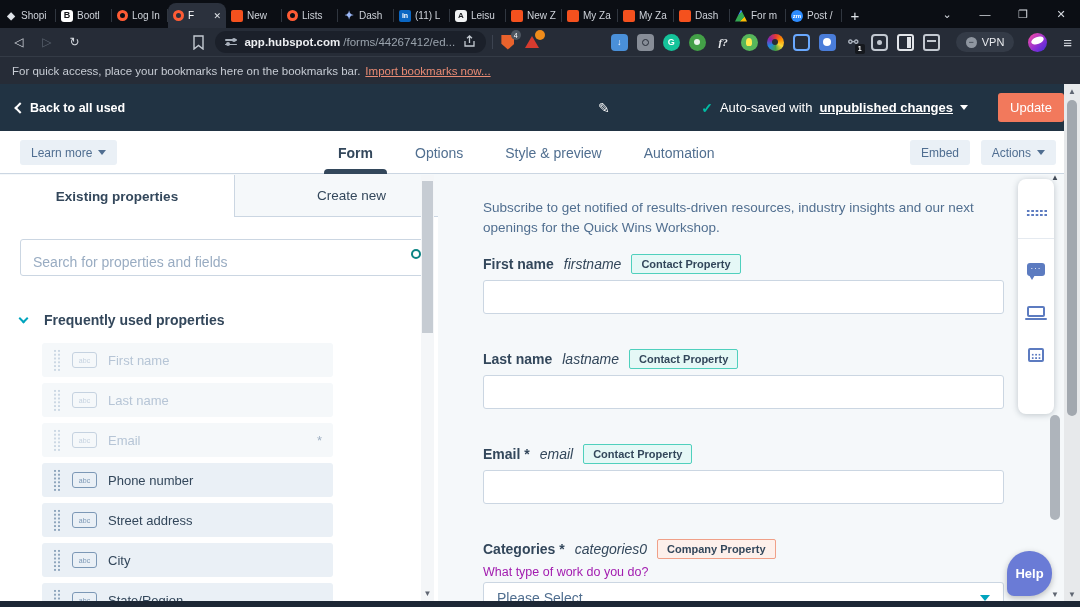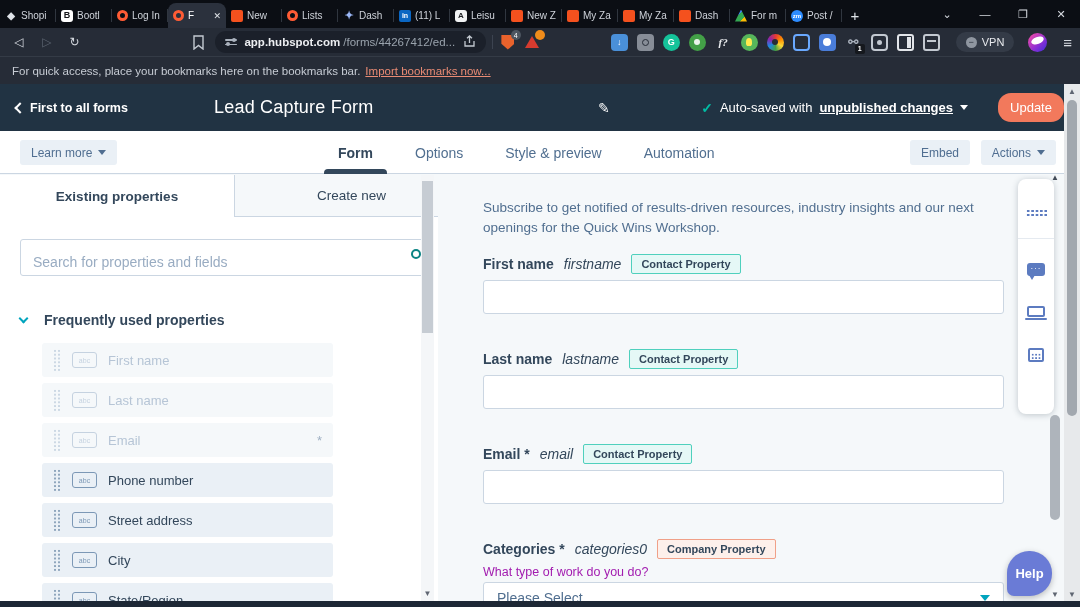--- a/index.html
+++ b/index.html
@@ -326,7 +326,7 @@
   <div class="hshead">
     <div class="backbtn">
       <span class="chev"></span>
-      <span>First to all forms</span>
+      <span>Back to all used</span>
     </div>
     <div class="hstitle">Lead Capture Form</div>
     <div class="pencil">✎</div>

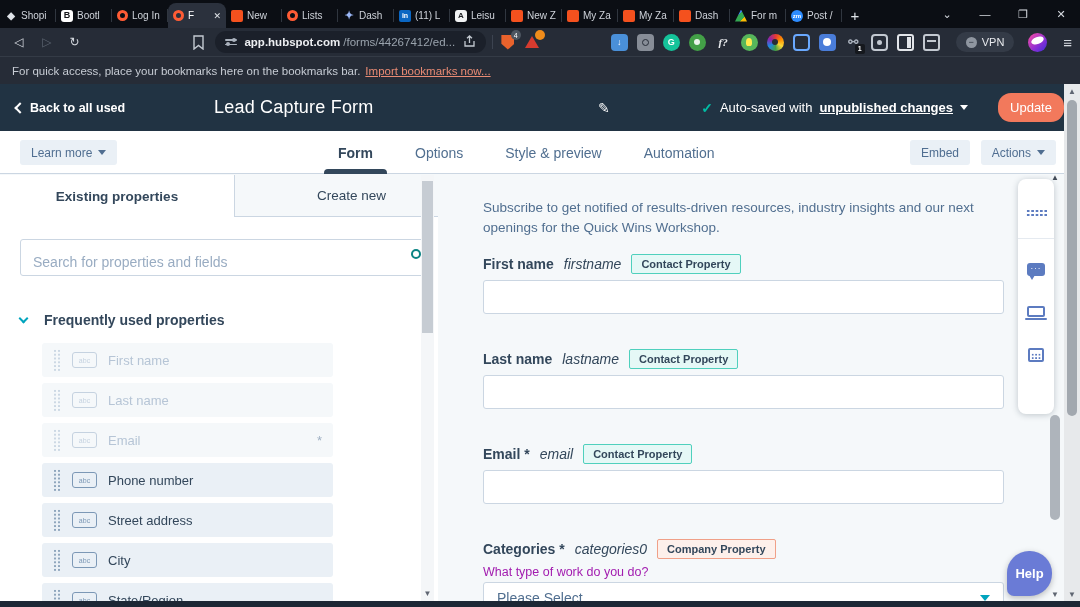--- a/index.html
+++ b/index.html
@@ -328,7 +328,6 @@
       <span class="chev"></span>
       <span>Back to all used</span>
     </div>
-    <div class="hstitle">Lead Capture Form</div>
     <div class="pencil">✎</div>
     <div class="autosave">
       <span class="chk">✓</span>

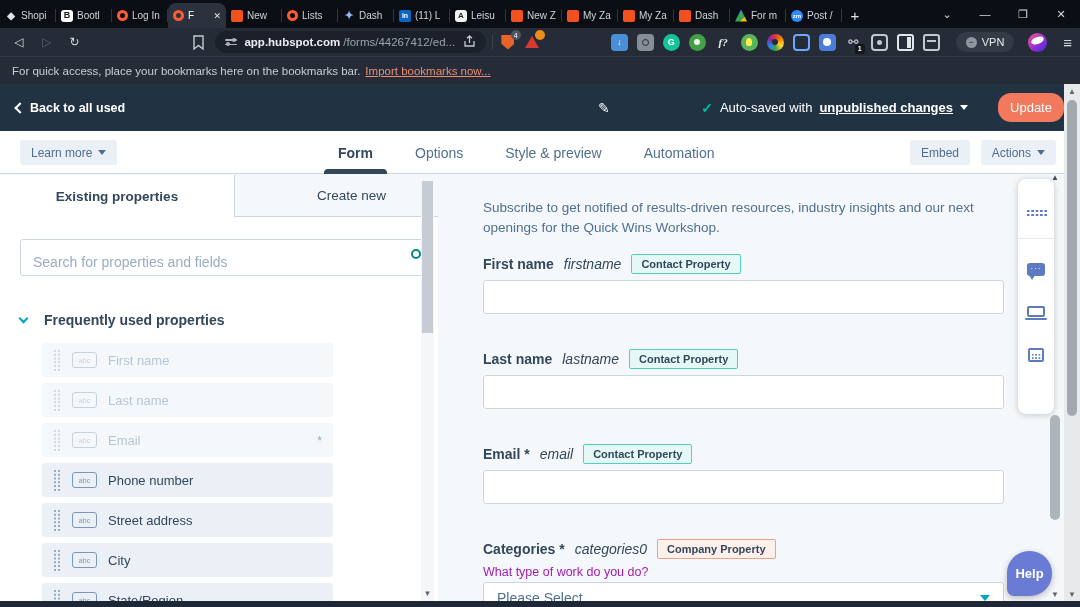--- a/index.html
+++ b/index.html
@@ -90,7 +90,7 @@
   .autosave .chk{color:#00bda5;font-weight:bold;font-size:14px}
   .autosave b{text-decoration:underline;cursor:pointer}
   .caret{width:0;height:0;border-left:4px solid transparent;border-right:4px solid transparent;border-top:5px solid currentColor;display:inline-block}
-  .updatebtn{position:absolute;right:16px;width:66px;height:29px;background:#f2795c;border:none;border-radius:13px;color:#fff;font-size:13px;display:flex;align-items:center;justify-content:center;cursor:pointer}
+  .updatebtn{position:absolute;right:16px;width:66px;height:29px;background:#f2795c;border:none;border-radius:3px;color:#fff;font-size:13px;display:flex;align-items:center;justify-content:center;cursor:pointer}
 
   
   .hsnav{position:absolute;top:131px;left:0;right:0;height:43px;background:#fff;border-bottom:1px solid #cbd6e2}

